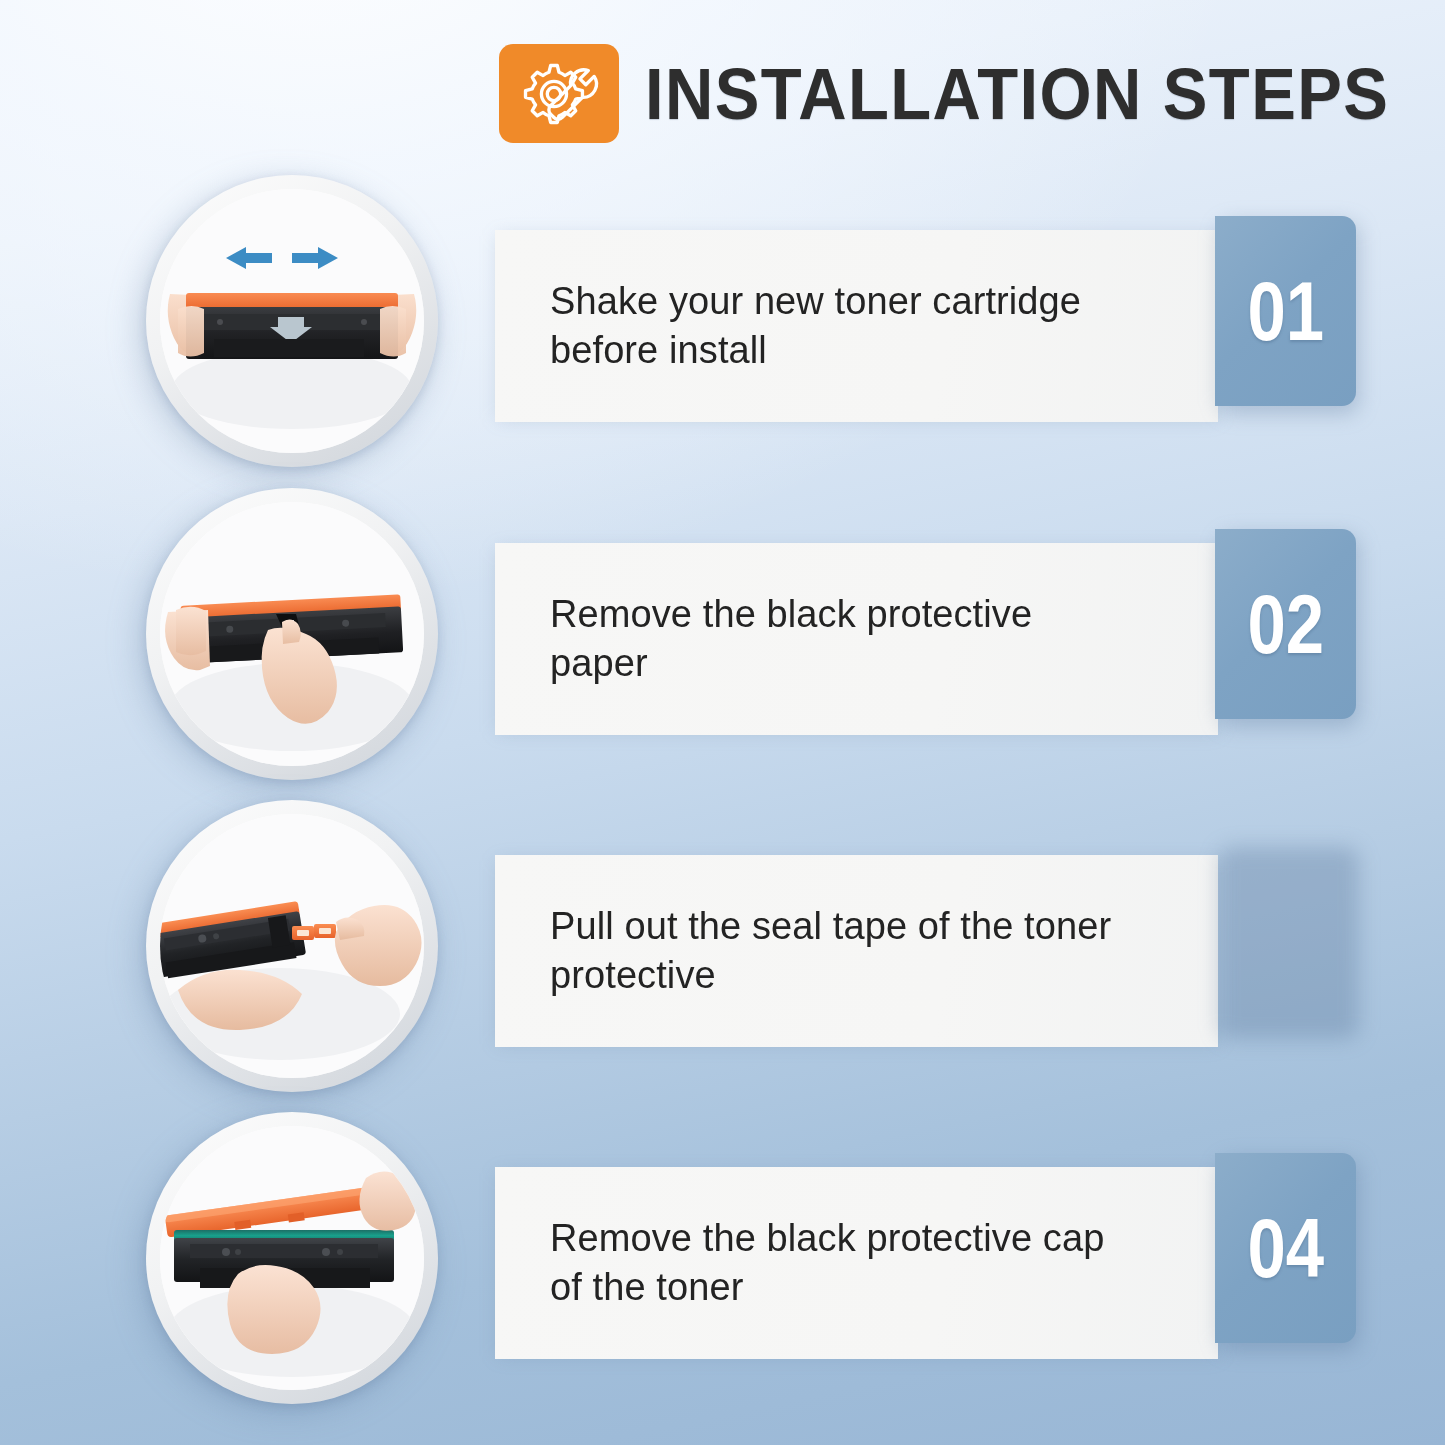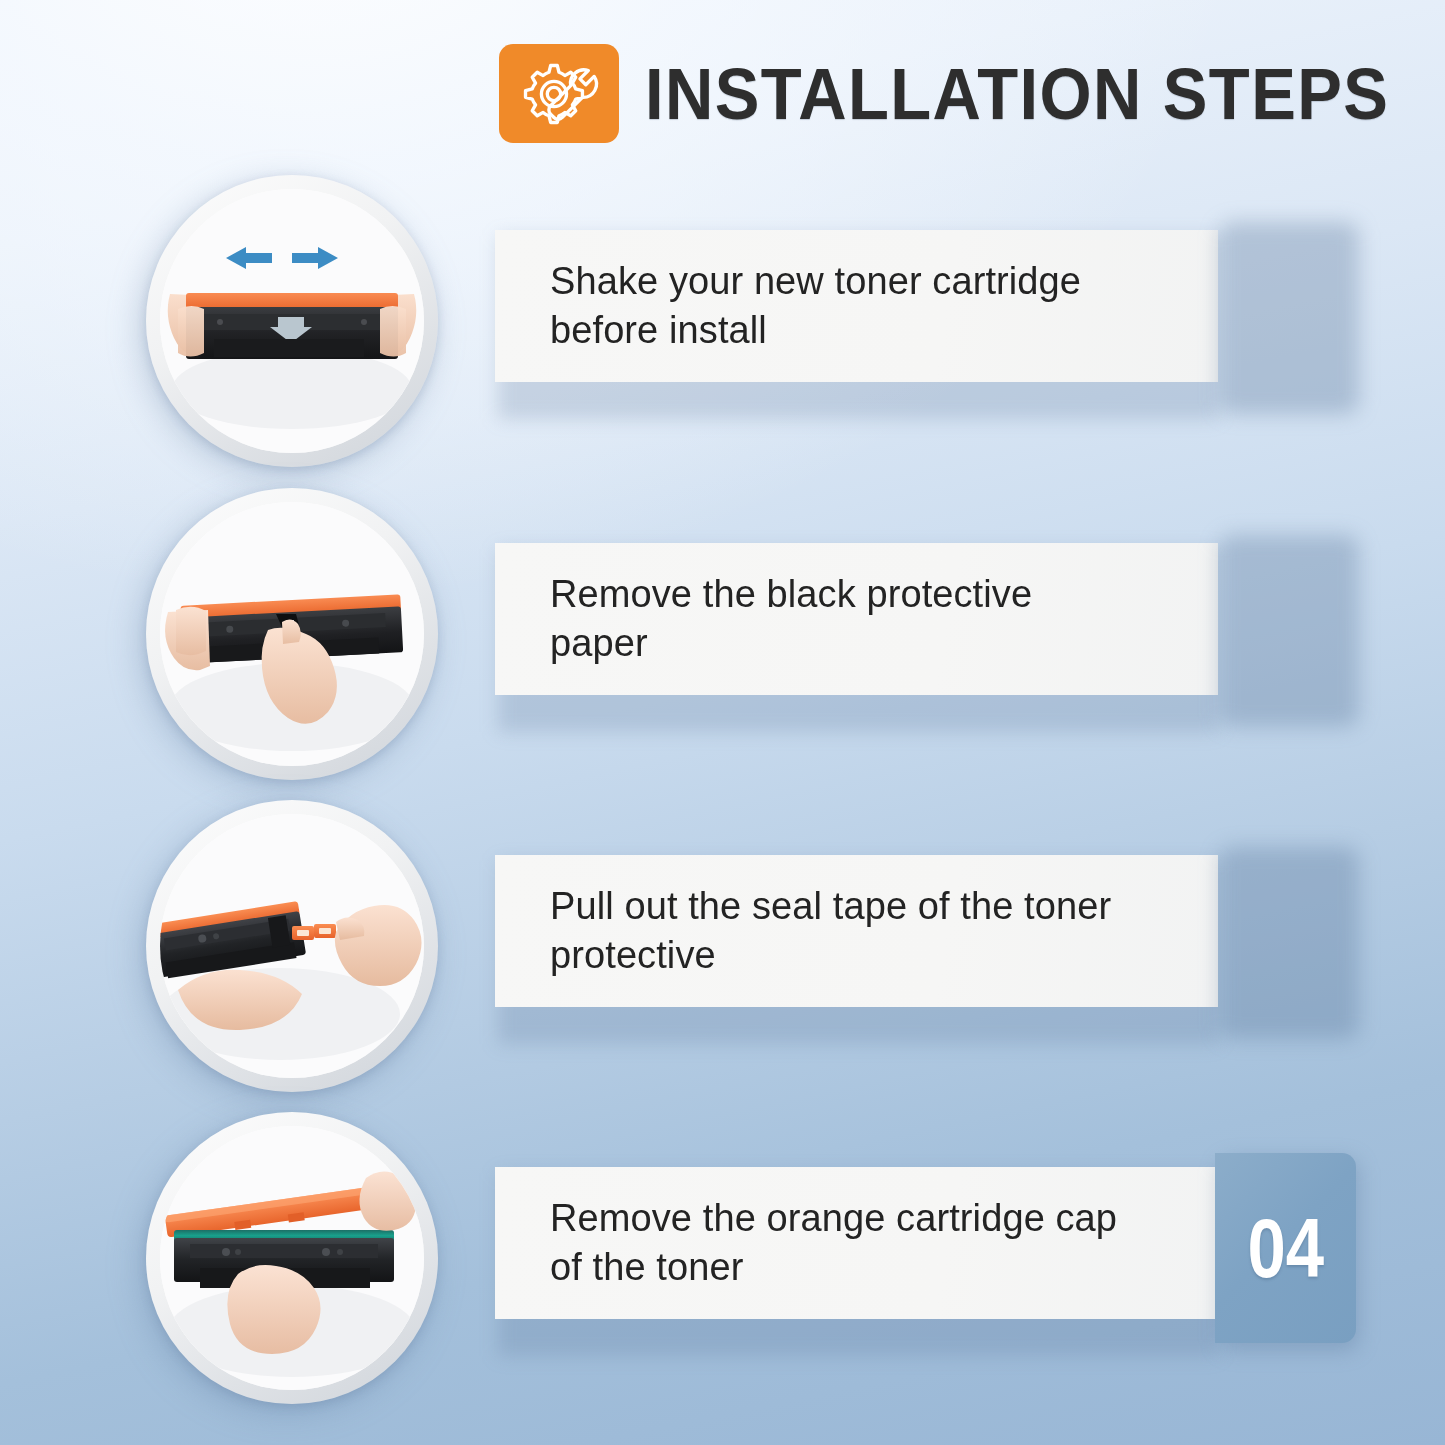--- a/index.html
+++ b/index.html
@@ -104,7 +104,7 @@
   .card {
     position:absolute;
     left:495px; top:60px;
-    width:723px; height:152px;
+    width:723px; height:192px;
     background:linear-gradient(100deg,#f7f7f6 0%,#f6f6f5 62%,#f2f3f3 100%);
     display:flex;
     align-items:center;

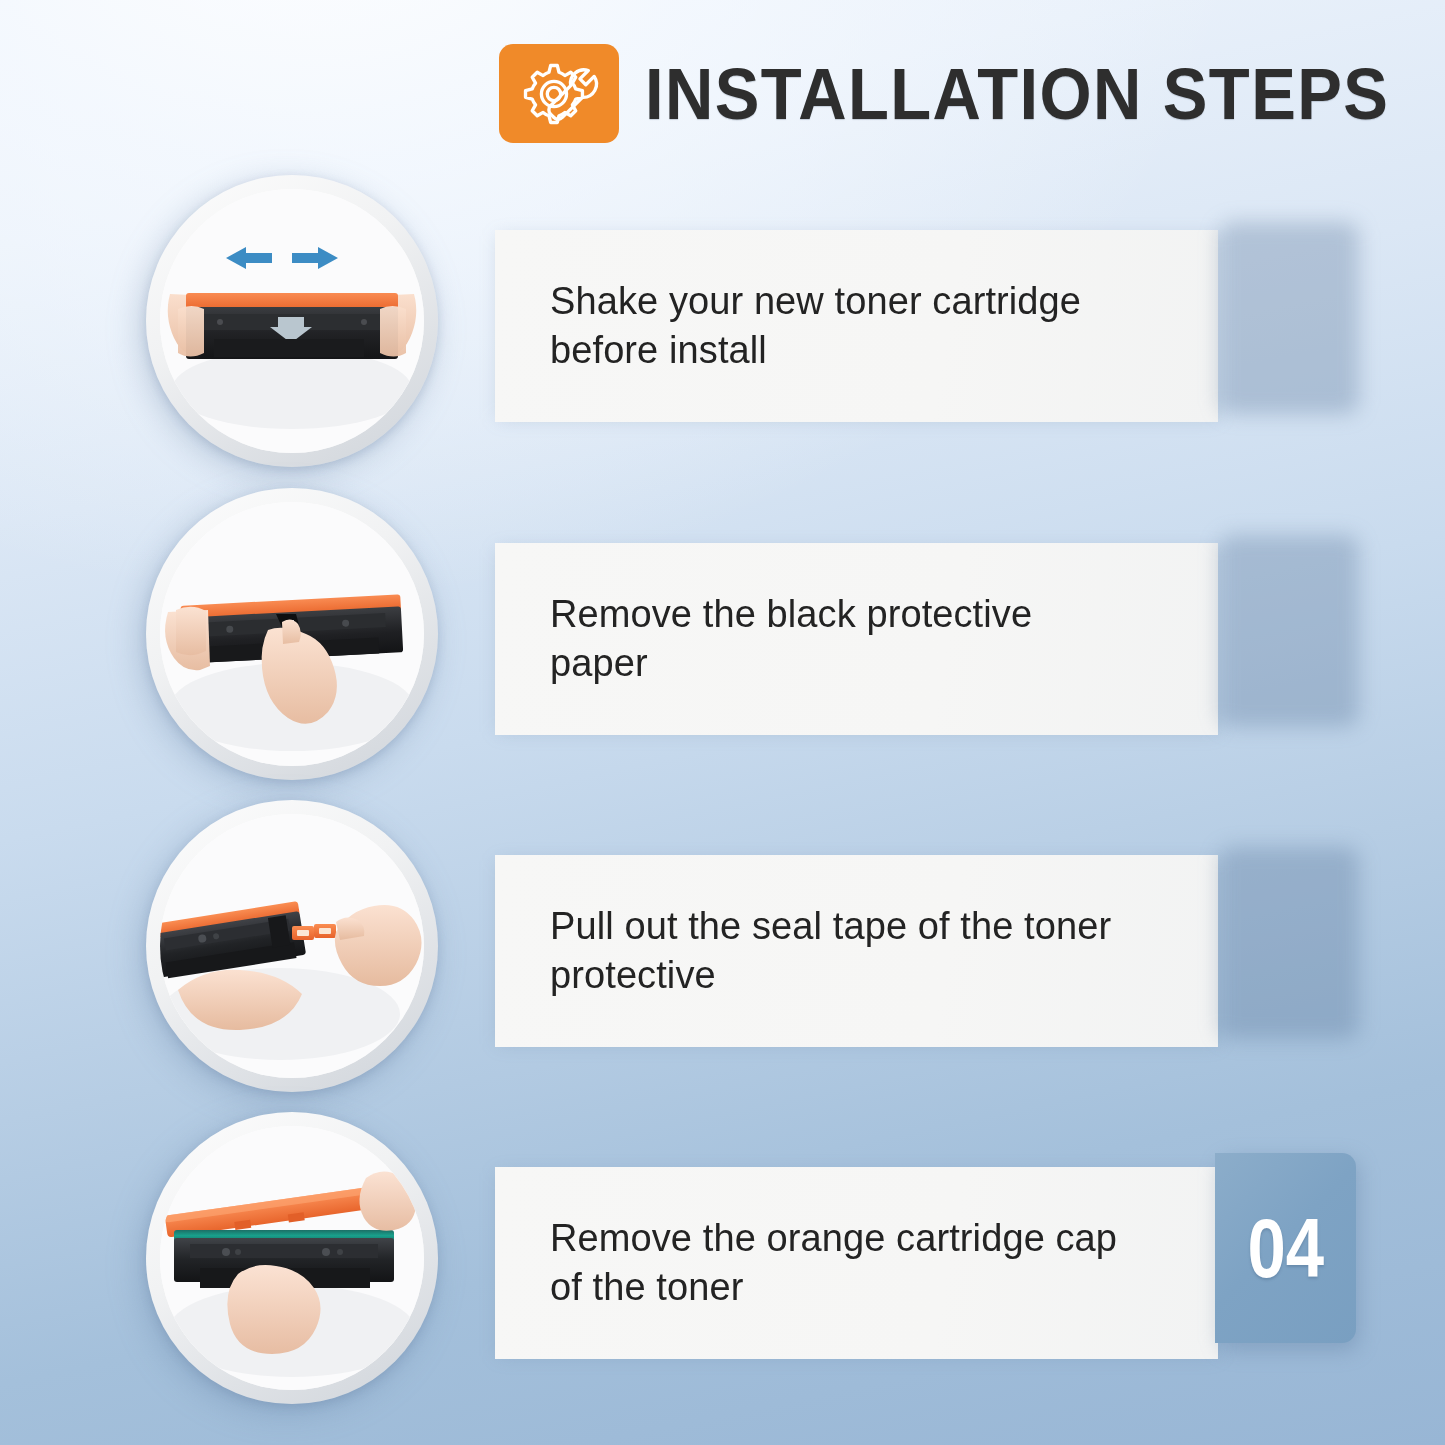--- a/index.html
+++ b/index.html
@@ -218,6 +218,9 @@
       <div class="card-text">Shake your new toner cartridge before install</div>
     </div>
     <div class="num-shadow"></div>
+    <div class="num">
+      <span class="num-text">01</span>
+    </div>
   </div>
 
   <div class="step-row r2">

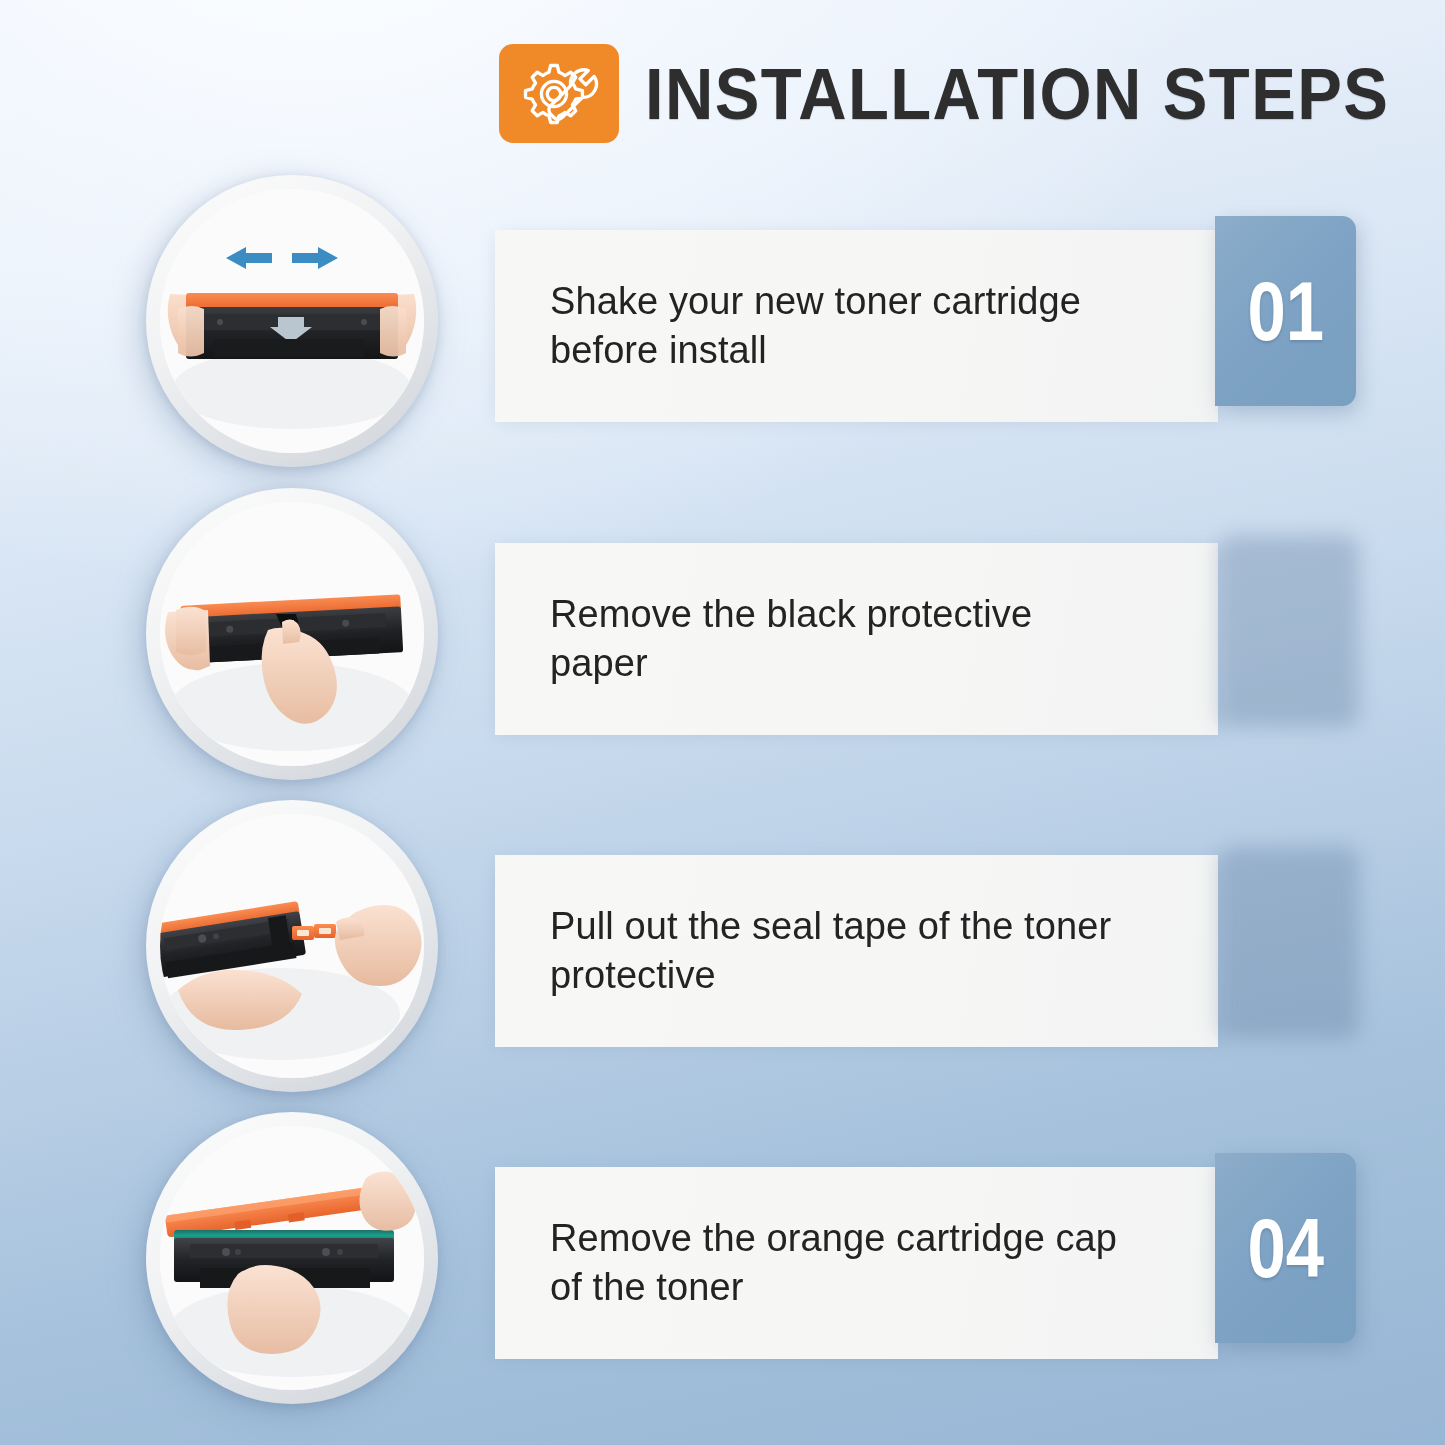--- a/index.html
+++ b/index.html
@@ -273,6 +273,9 @@
       <div class="card-text">Remove the black protective paper</div>
     </div>
     <div class="num-shadow"></div>
+    <div class="num">
+      <span class="num-text">02</span>
+    </div>
   </div>
 
   <div class="step-row r3">

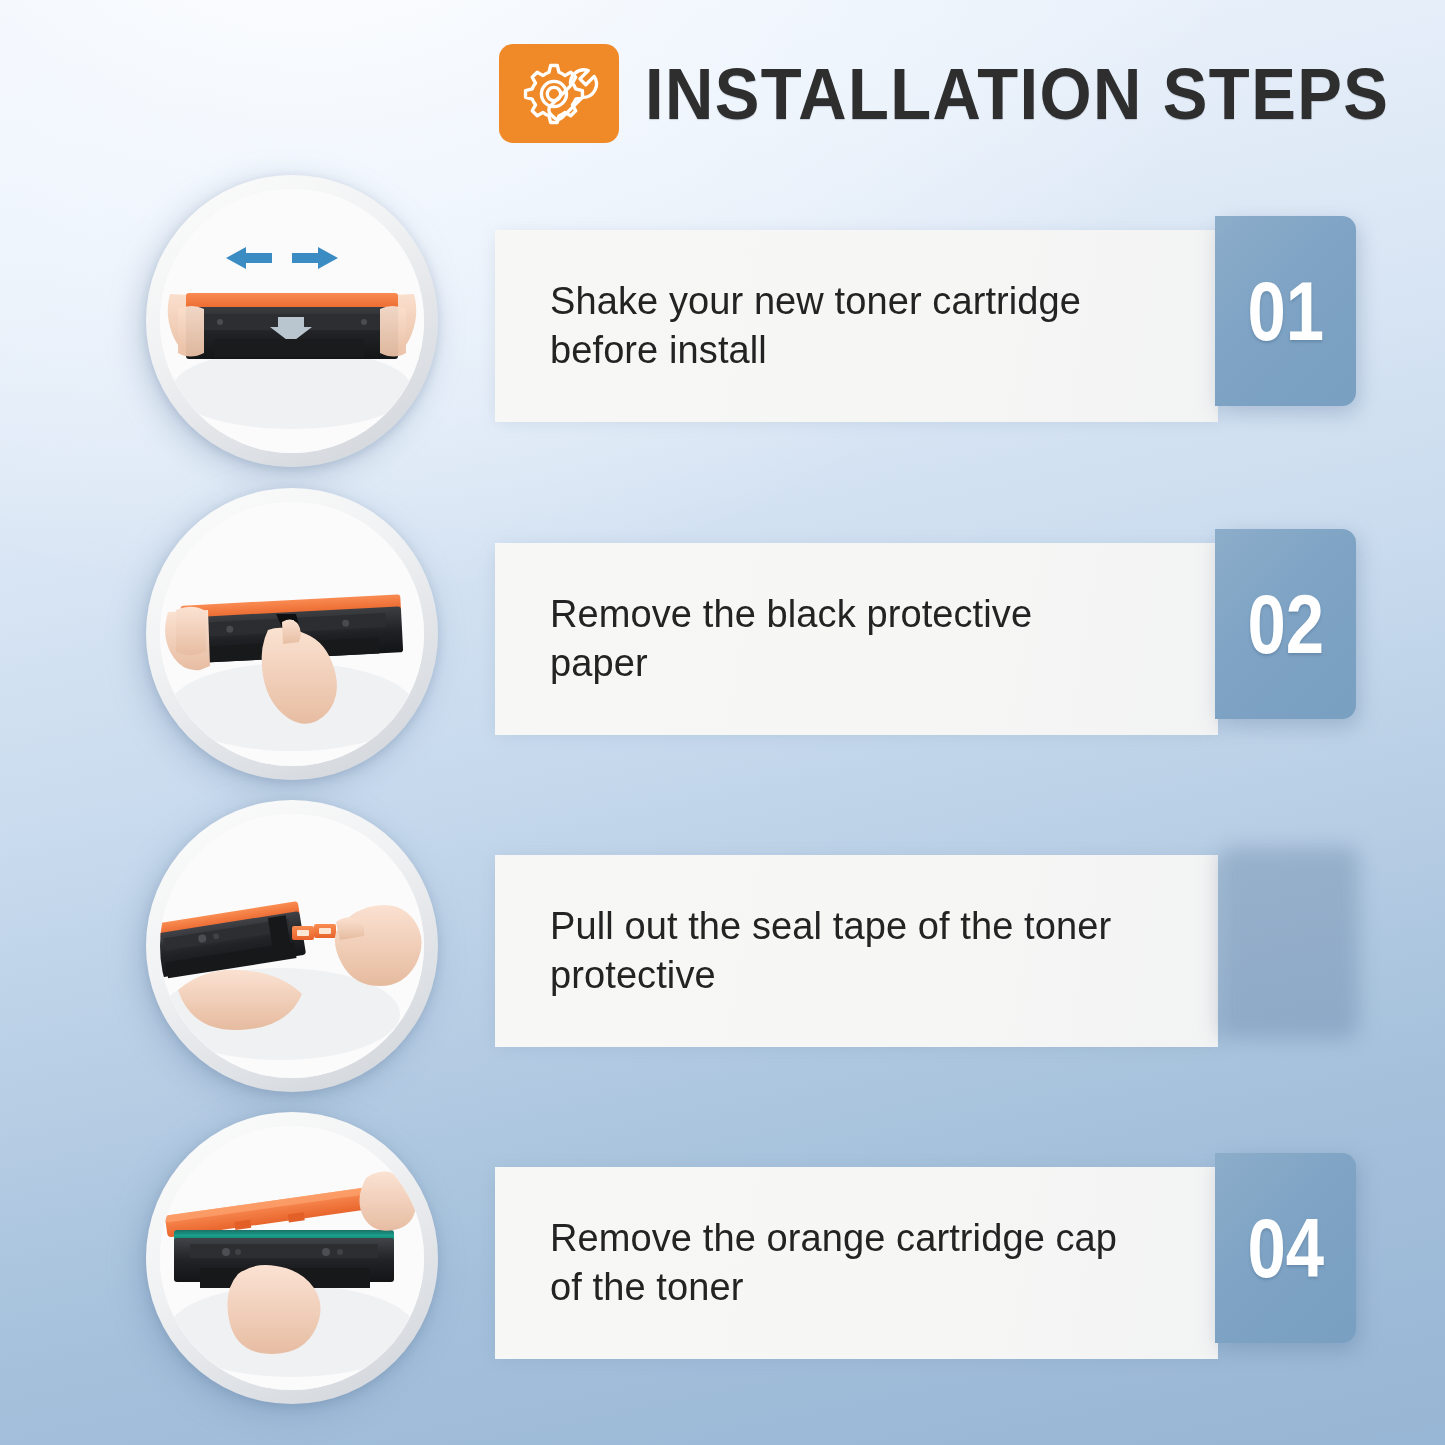--- a/index.html
+++ b/index.html
@@ -388,7 +388,7 @@
     </div>
     <div class="card-shadow"></div>
     <div class="card">
-      <div class="card-text">Remove the orange cartridge cap of the toner</div>
+      <div class="card-text">Remove the black protective cap of the toner</div>
     </div>
     <div class="num-shadow"></div>
     <div class="num">

